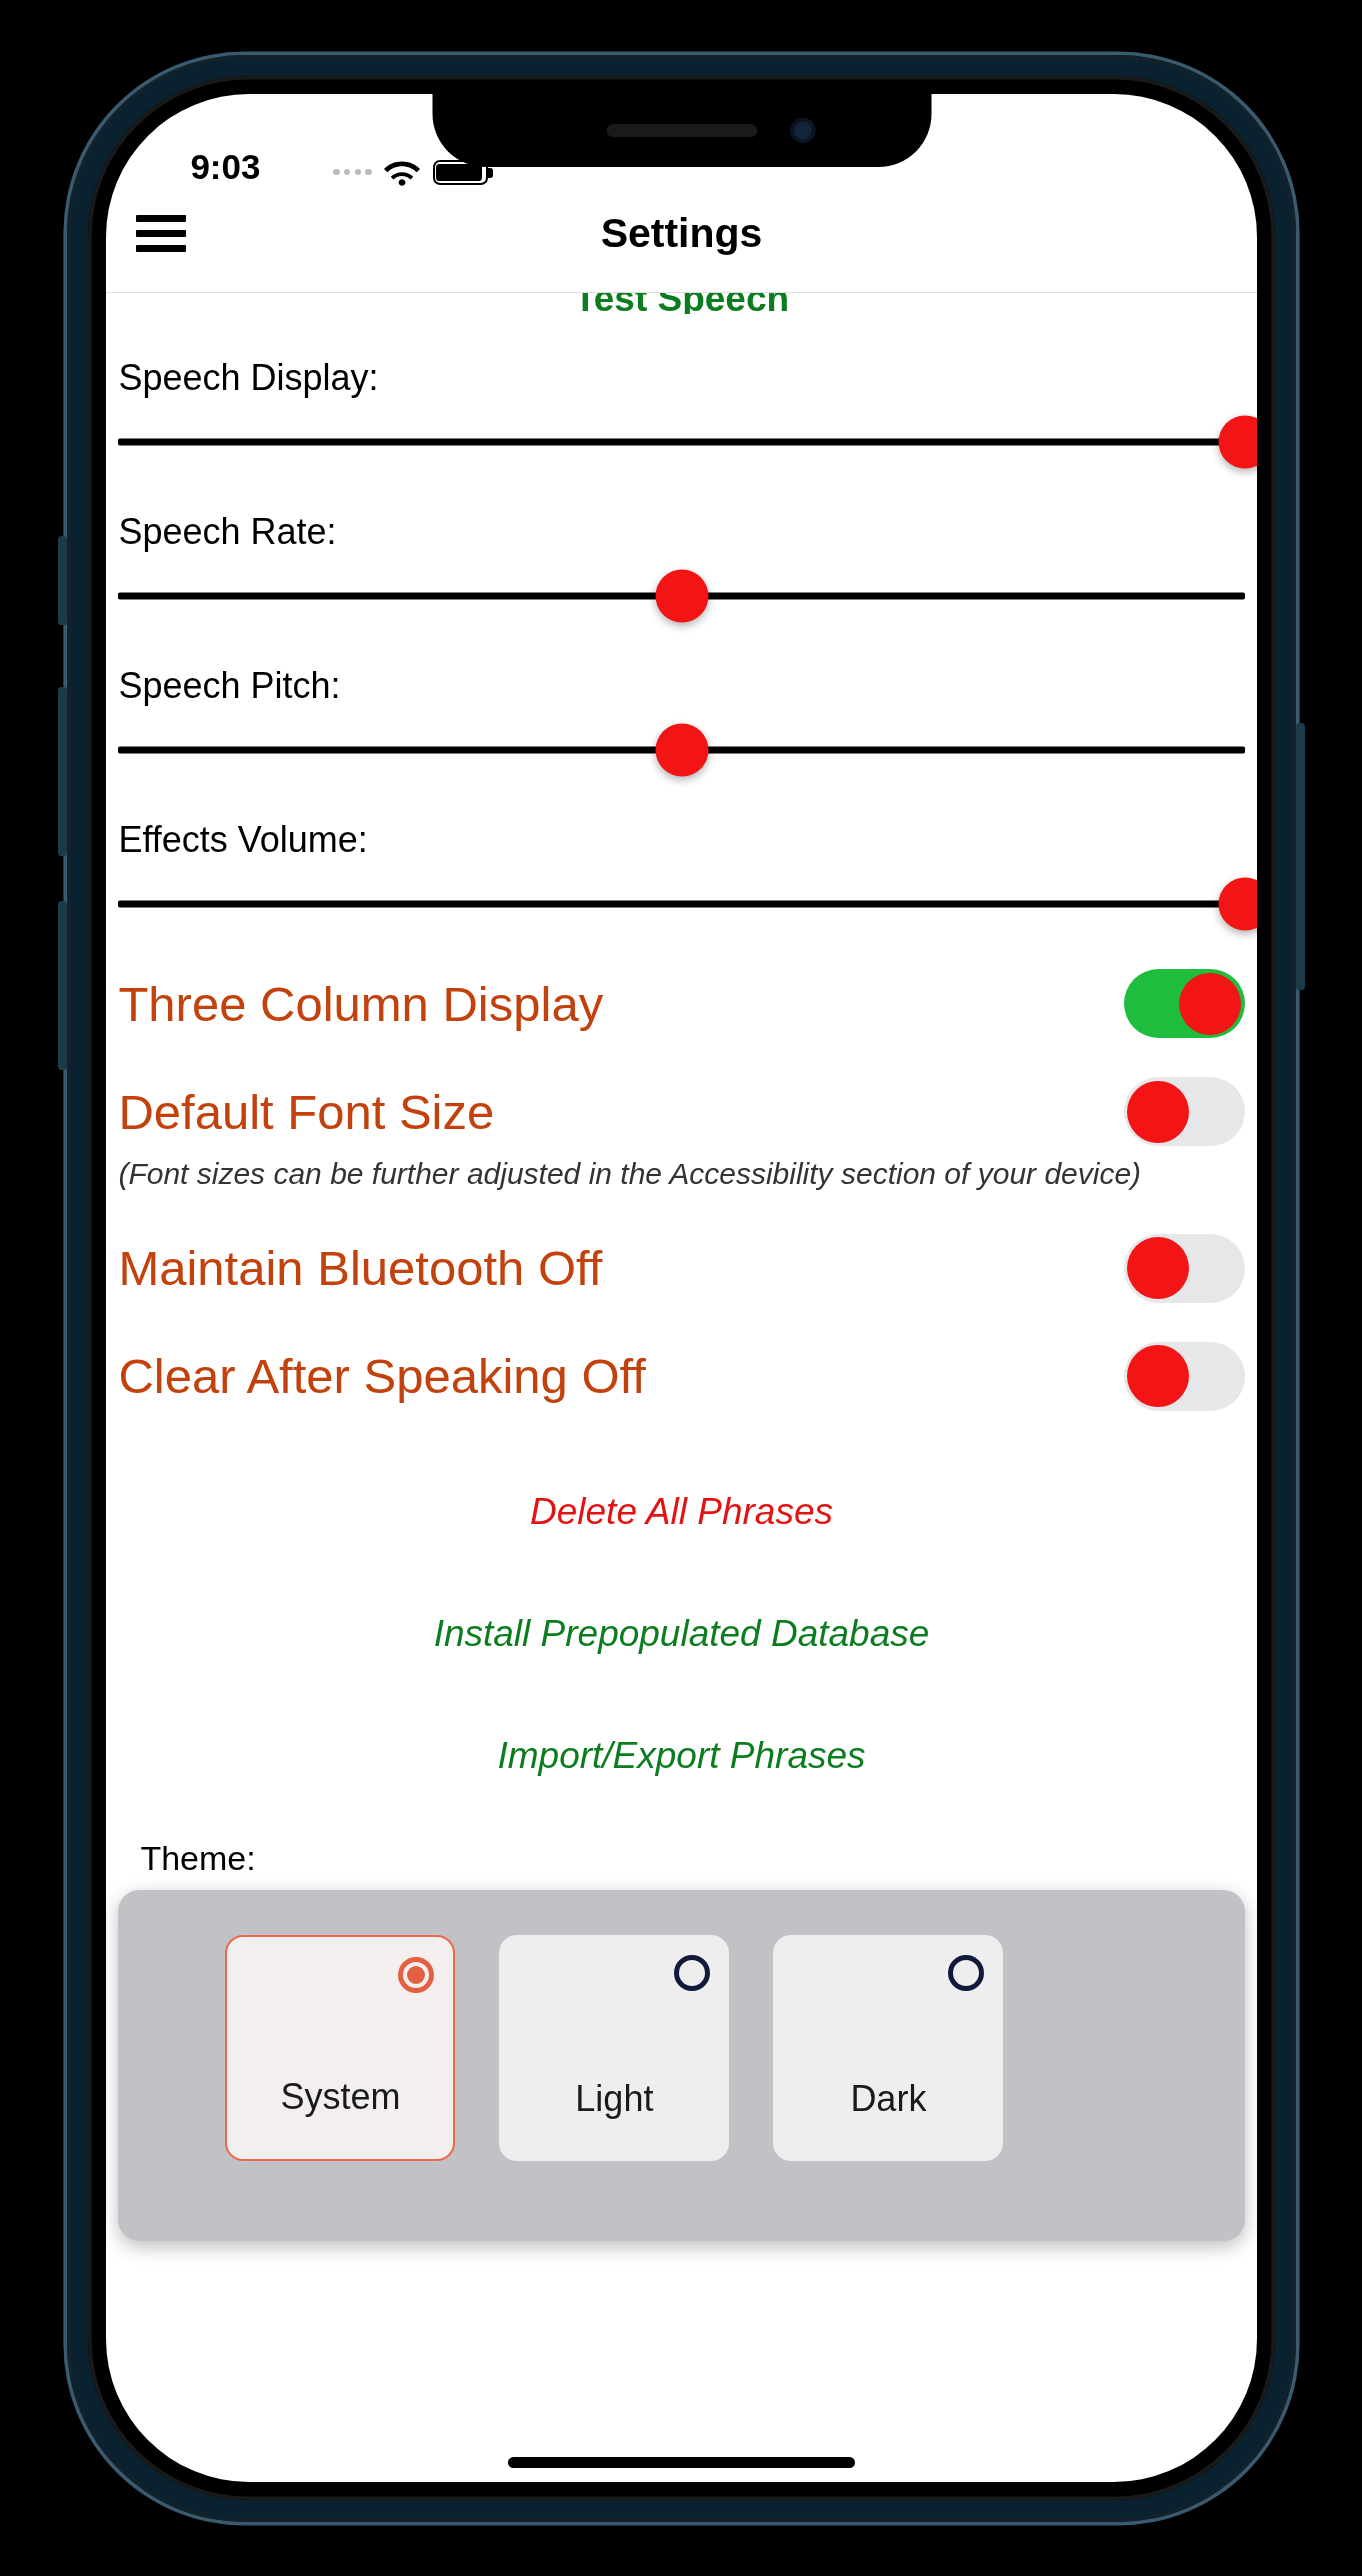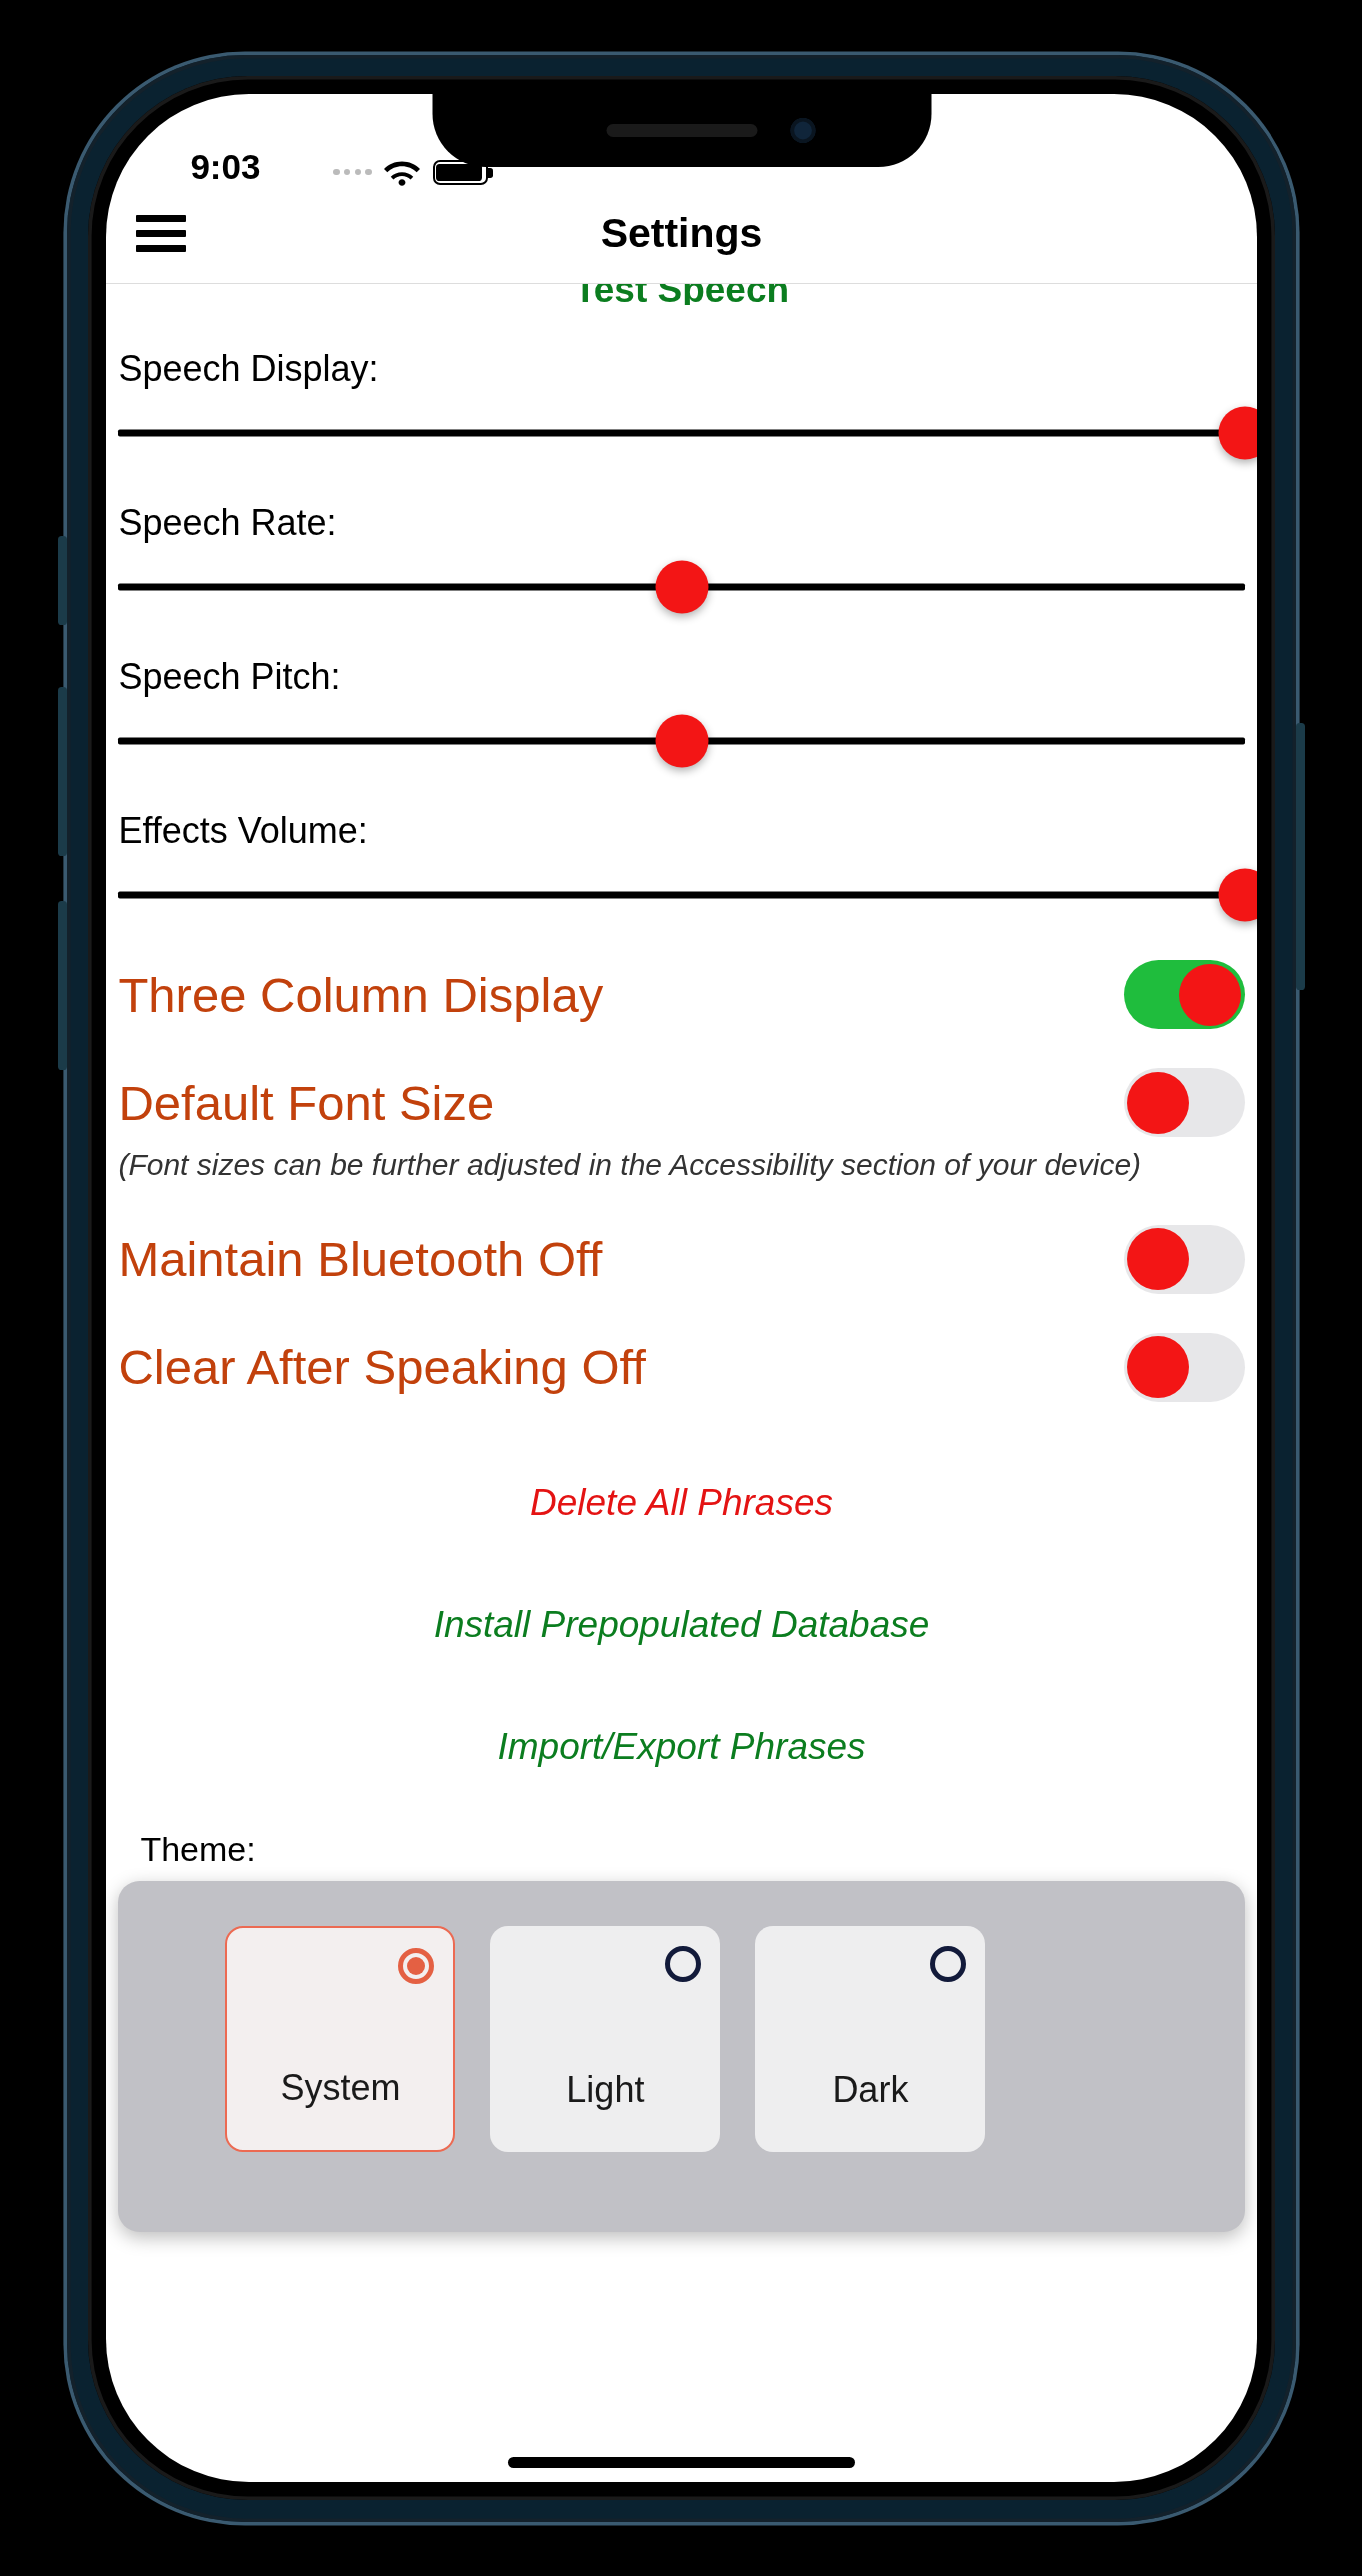--- a/index.html
+++ b/index.html
@@ -126,7 +126,7 @@
 .app-header {
   display: flex;
   align-items: center;
-  padding: 18px 30px 26px;
+  padding: 18px 30px 35px;
   border-bottom: 0.9px solid #ddd;
 }
 .menu-icon {

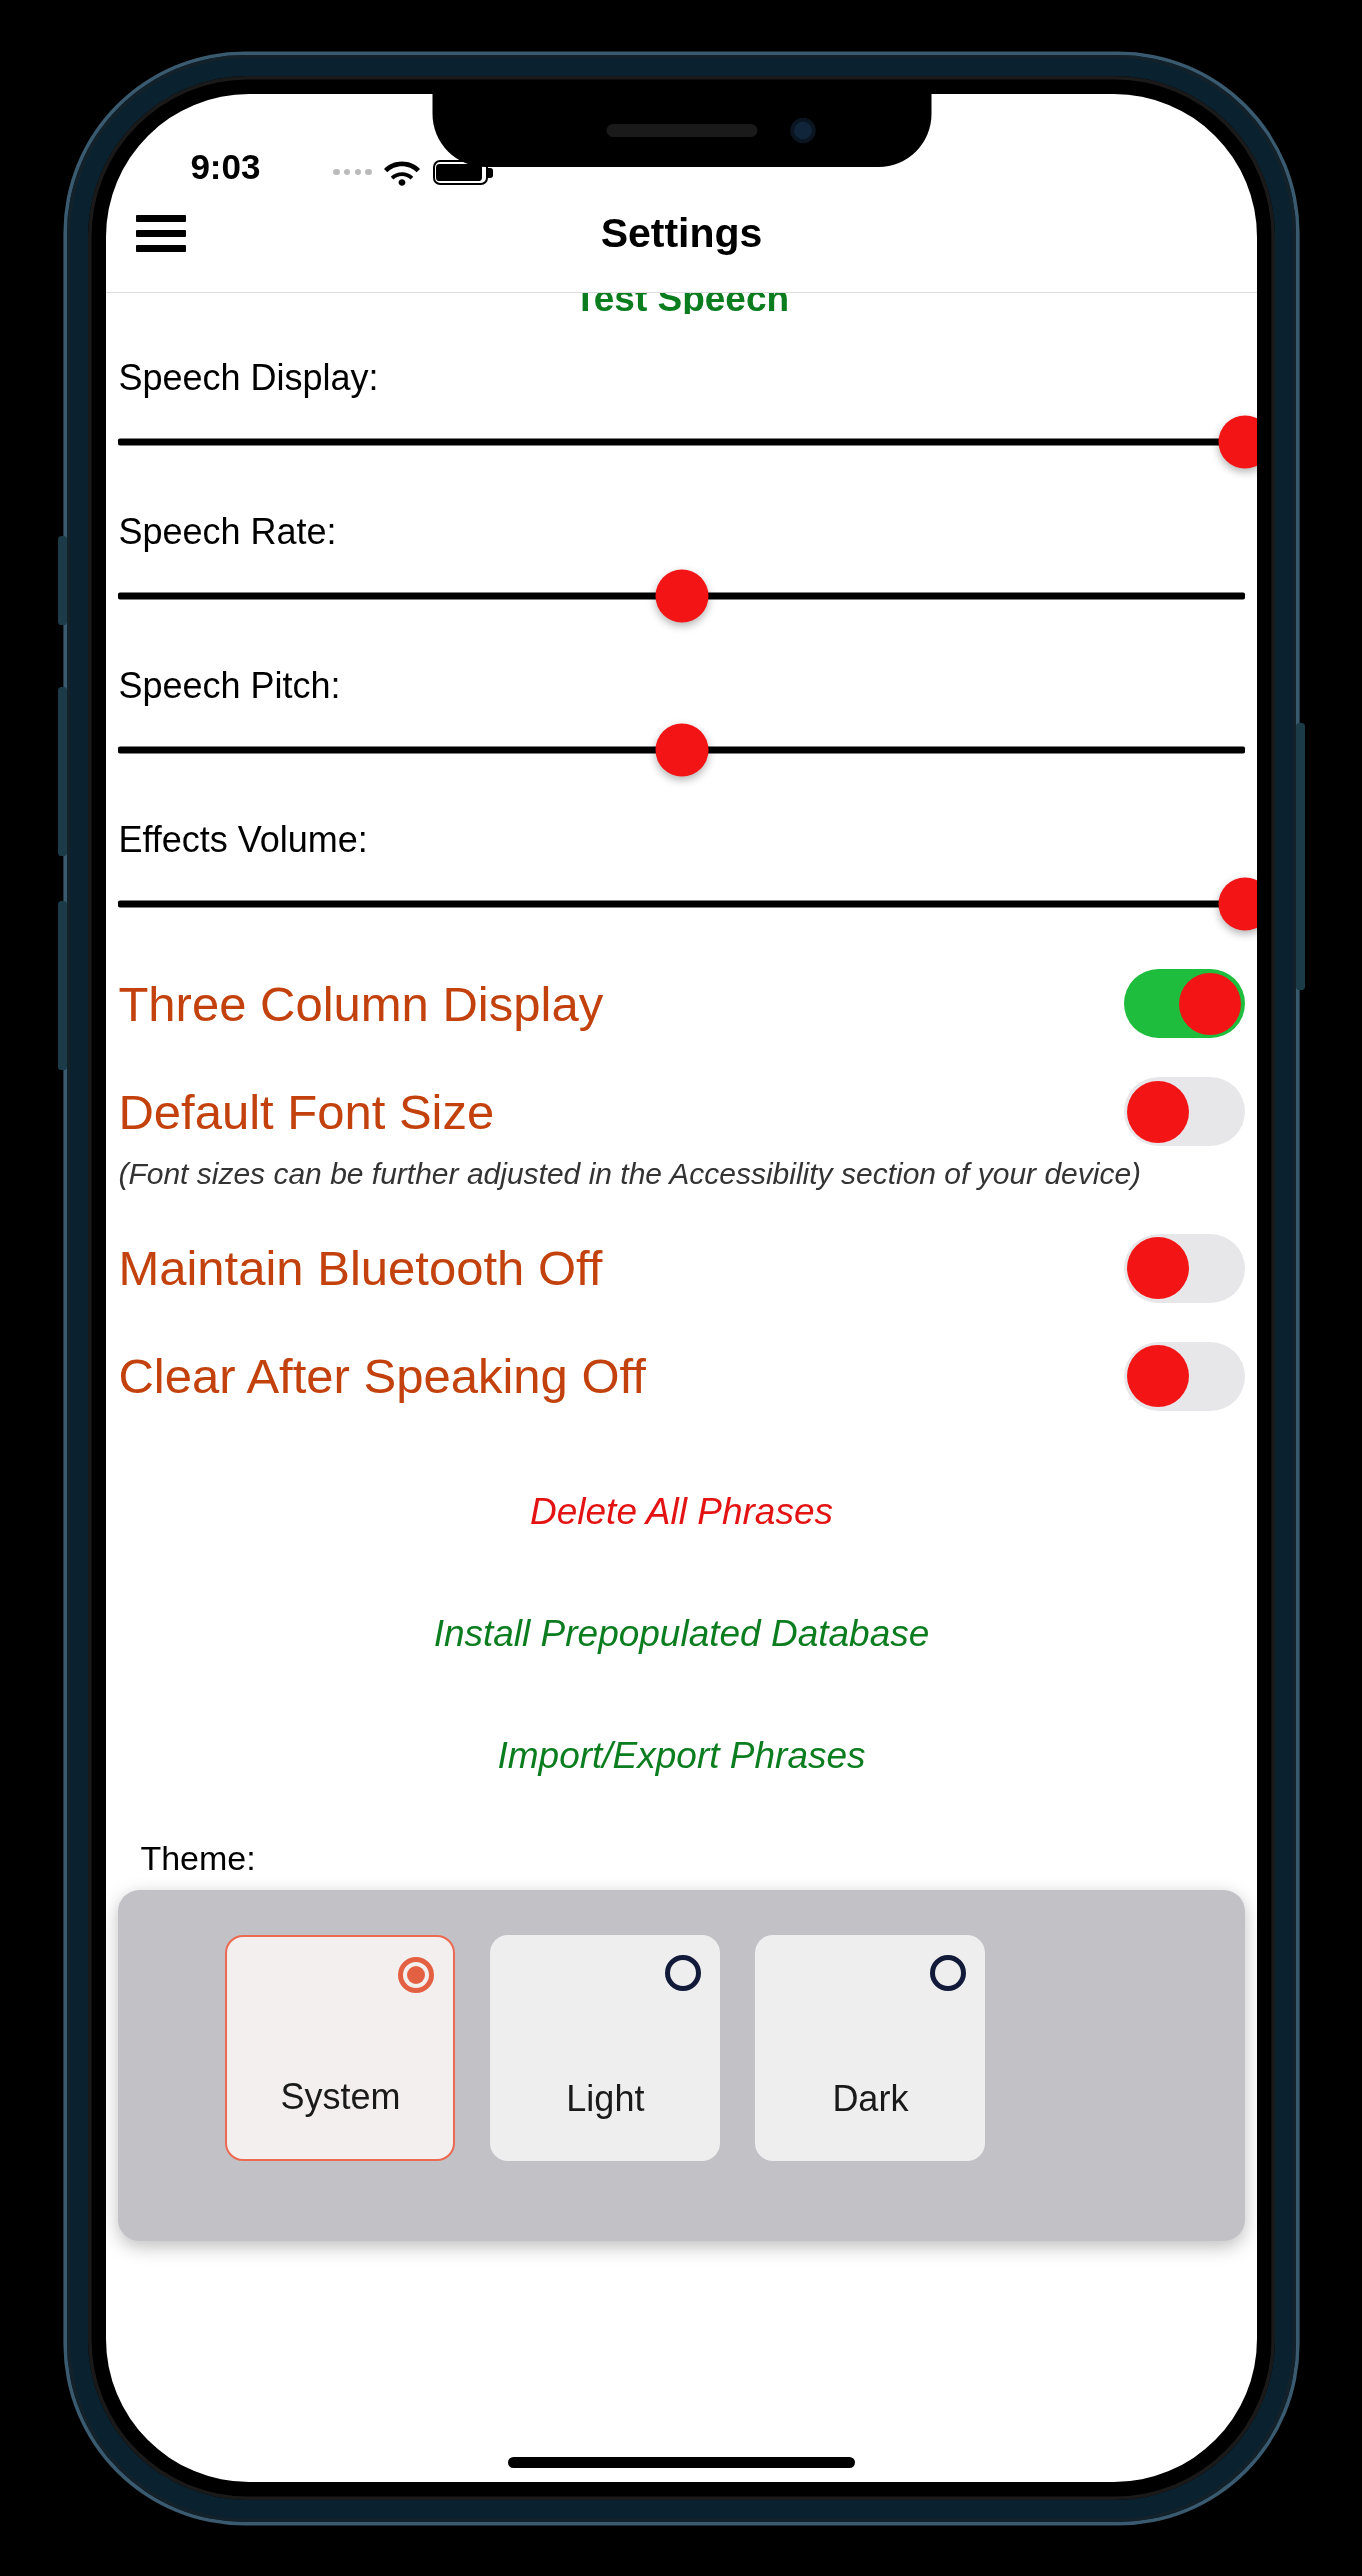--- a/index.html
+++ b/index.html
@@ -256,7 +256,7 @@
   padding: 45px 107px 80px;
   box-shadow: 0 5.3px 18px rgba(0,0,0,0.25);
   display: flex;
-  gap: 35px;
+  gap: 44px;
 }
 .theme-card {
   flex: 0 0 230px;

